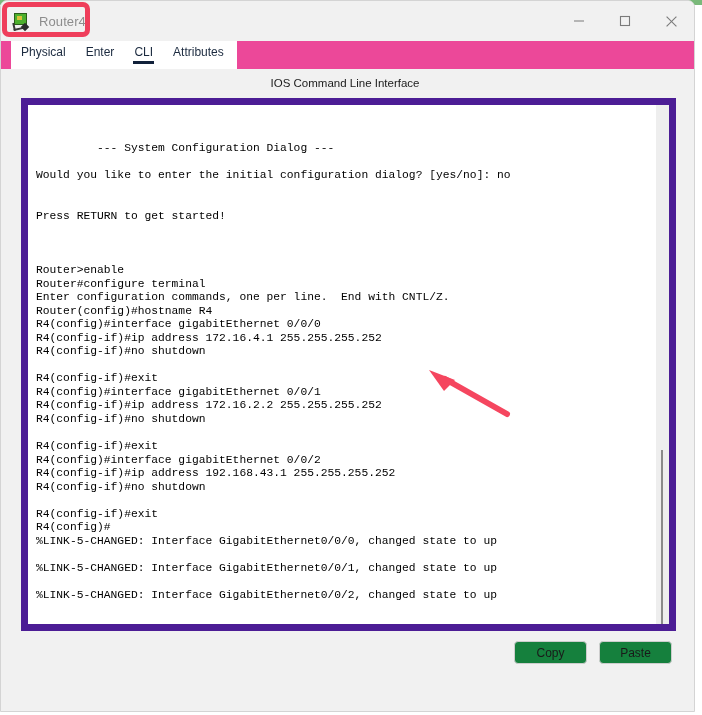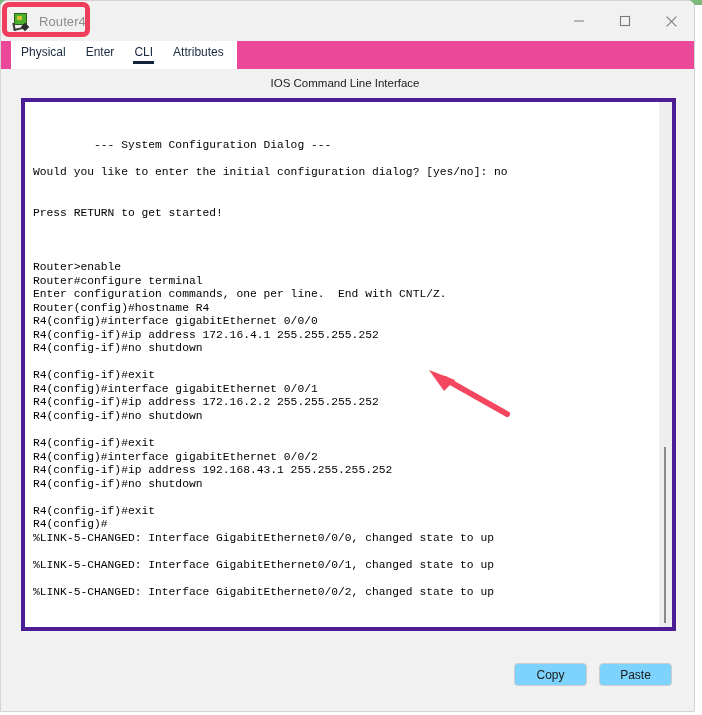--- a/index.html
+++ b/index.html
@@ -169,7 +169,7 @@
     left: 20px; top: 29px;
     width: 655px;
     height: 533px;
-    border: 4px solid #4c1d95;
+    border: 7px solid #4c1d95;
     background: #ffffff;
     overflow: hidden;
   }

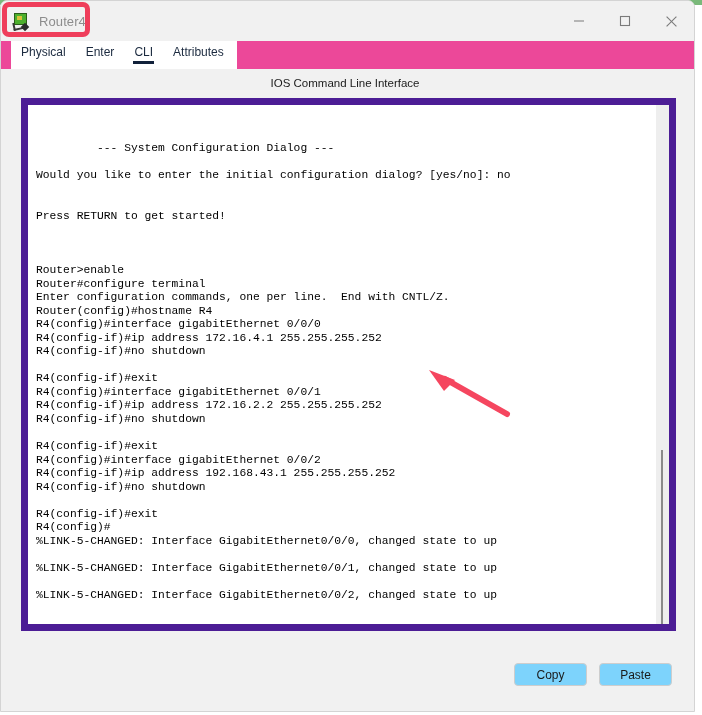--- a/index.html
+++ b/index.html
@@ -212,7 +212,7 @@
   }
   .btn {
     width: 73px; height: 23px;
-    background: #7dd3fc;
+    background: #15803d;
     border: 1px solid #cdcdcd;
     border-radius: 4px;
     font-size: 12px;
@@ -220,7 +220,6 @@
     display: flex;
     align-items: center;
     justify-content: center;
-    margin-top: 22px;
   }
 
   

